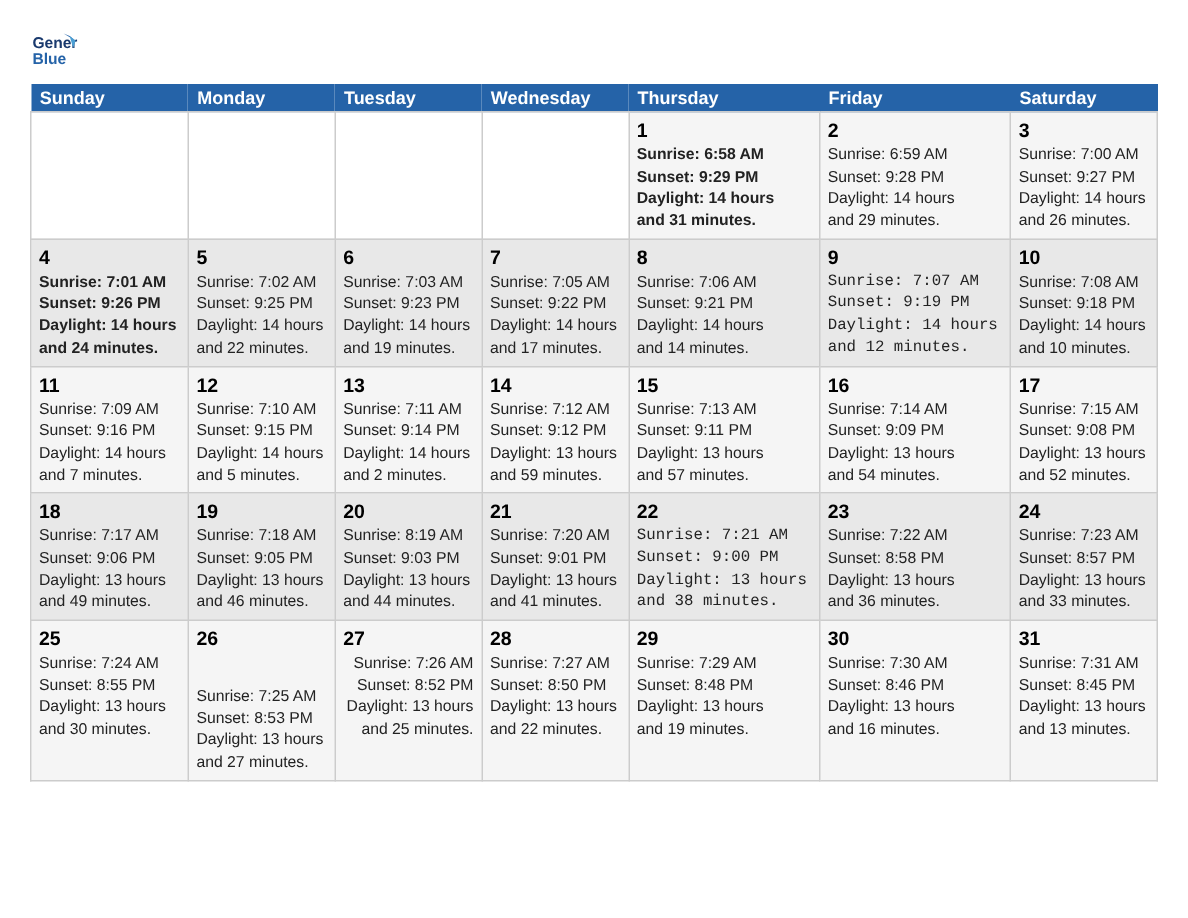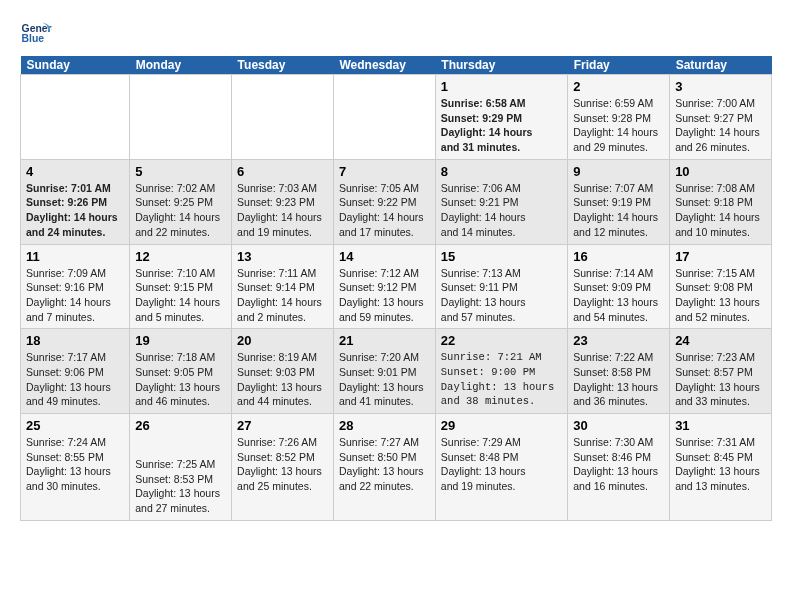--- a/index.html
+++ b/index.html
@@ -175,7 +175,7 @@
         </td>
         <td>
           <span class="day-number">9</span>
-          <div class="day-info" style="white-space: pre-line;">Sunrise: 7:07 AM
+          <div class="day-info" style="white-space: pre-line; font-family: Liberation Mono, monospace;">Sunrise: 7:07 AM
 Sunset: 9:19 PM
 Daylight: 14 hours
 and 12 minutes.</div>

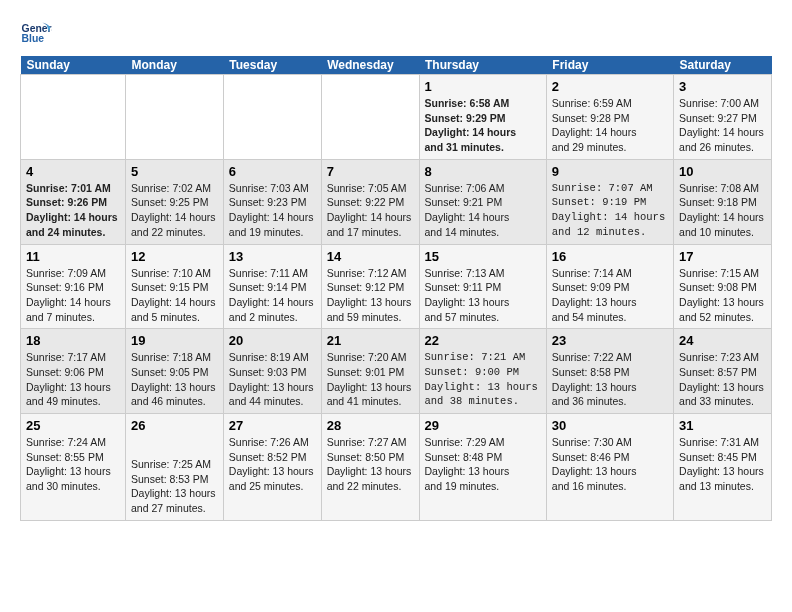--- a/index.html
+++ b/index.html
@@ -307,7 +307,7 @@
         </td>
         <td>
           <span class="day-number">27</span>
-          <div class="day-info" style="white-space: pre-line;">Sunrise: 7:26 AM
+          <div class="day-info" style="white-space: pre-line; text-align: right;">Sunrise: 7:26 AM
 Sunset: 8:52 PM
 Daylight: 13 hours
 and 25 minutes.</div>

